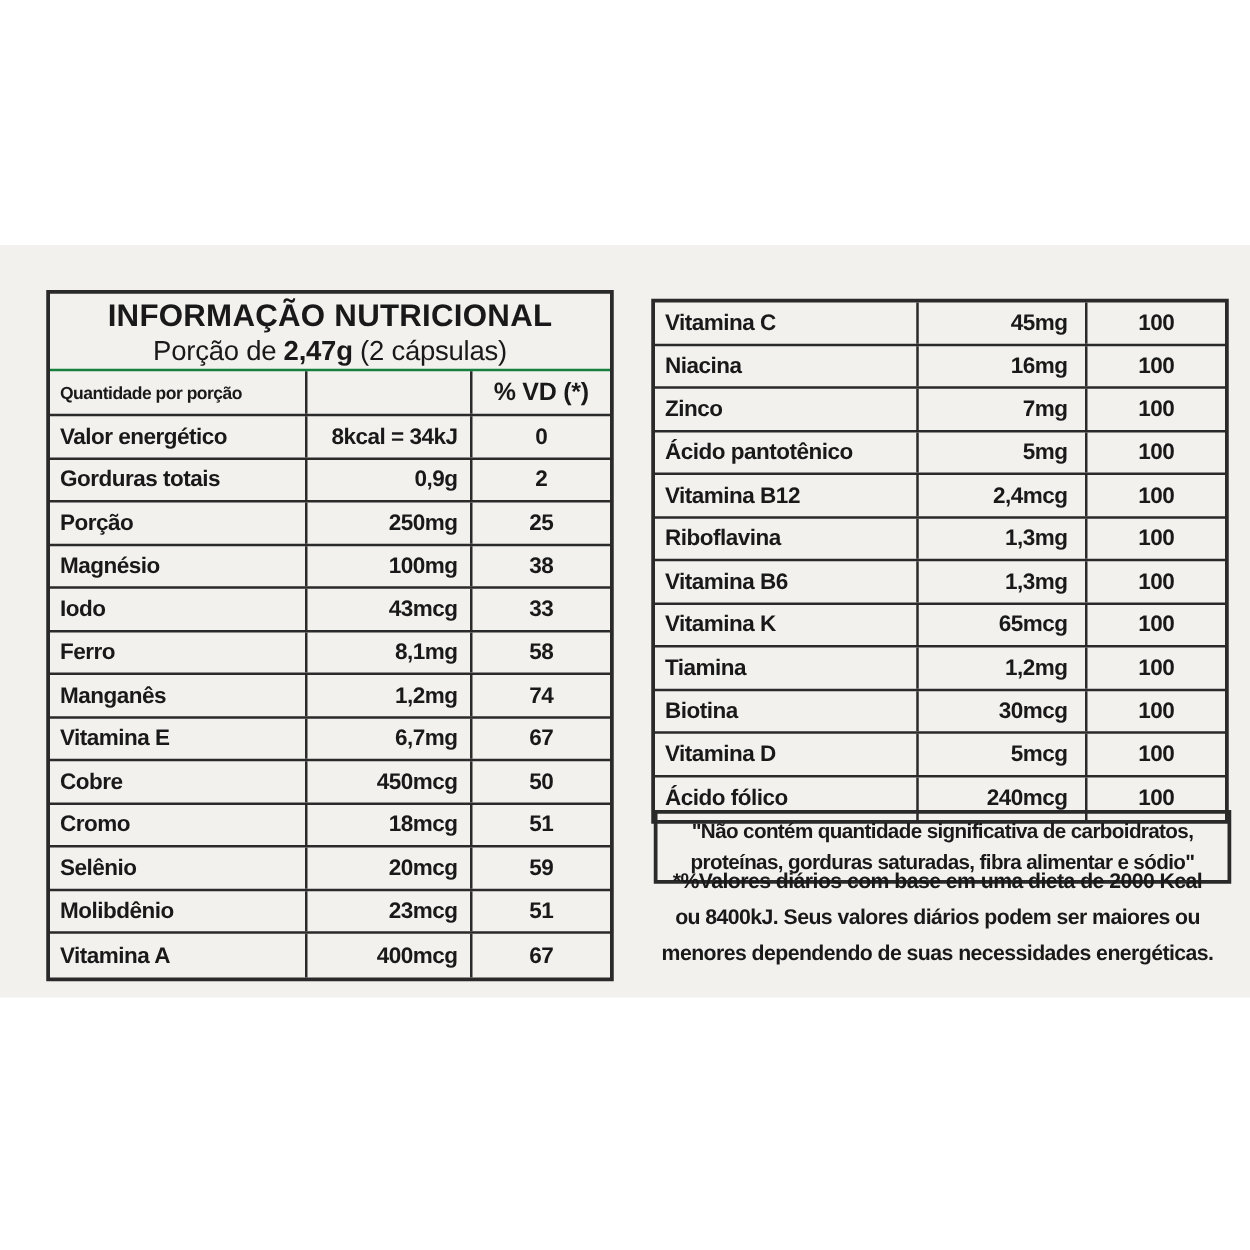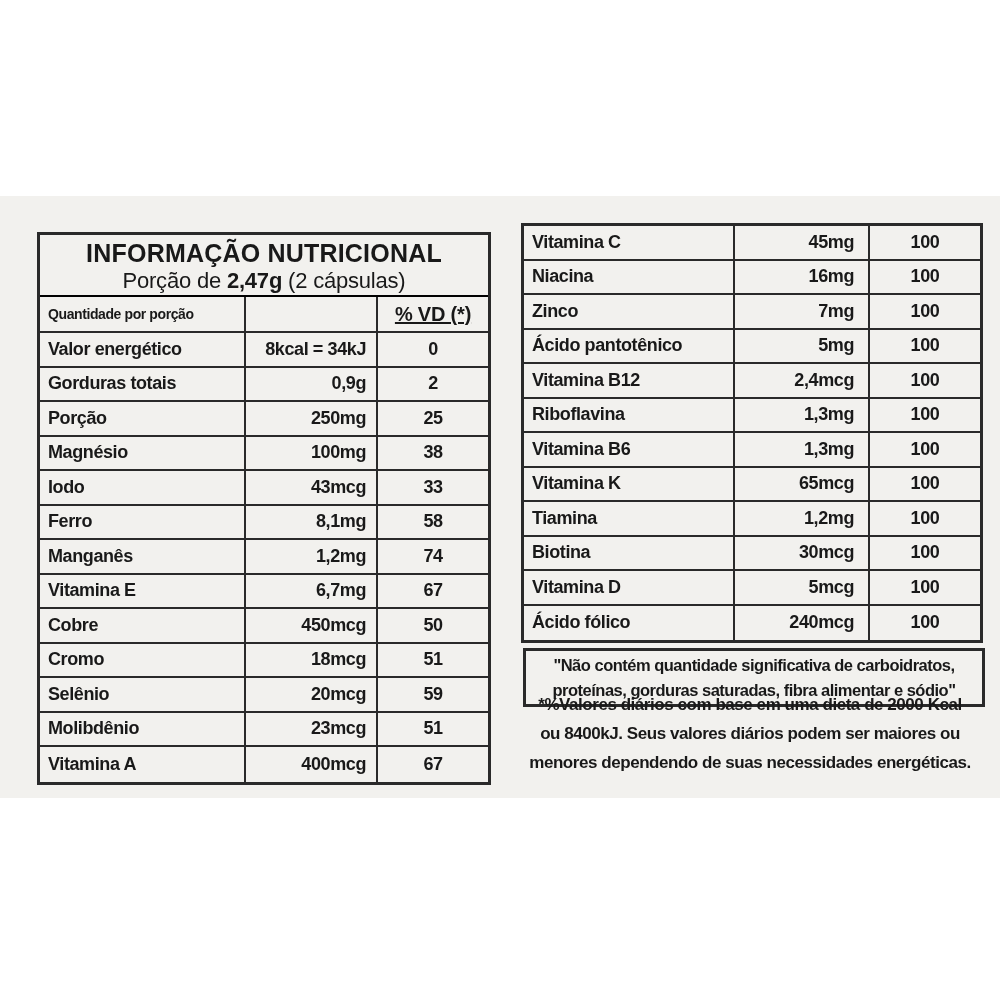--- a/index.html
+++ b/index.html
@@ -24,7 +24,7 @@
   .ntable-left{left:37px;top:232px;width:454px;}
   .ntable-right{left:521px;top:223px;width:462px;}
   .title-block{
-    height:62px;border-bottom:2px solid #000000;
+    height:62px;border-bottom:2px solid #15803d;
     text-align:center;padding-top:3px;box-sizing:border-box;
   }
   .t-title{

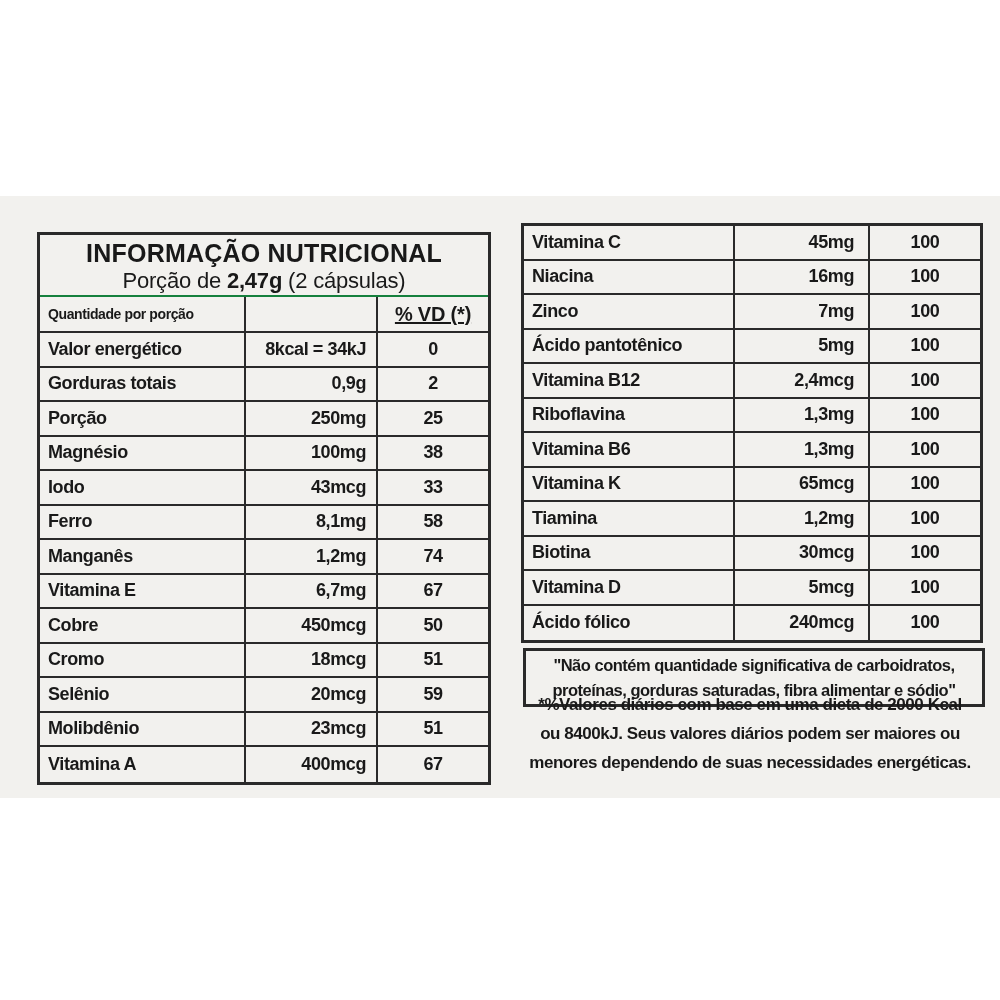--- a/index.html
+++ b/index.html
@@ -22,7 +22,7 @@
     background:transparent;
   }
   .ntable-left{left:37px;top:232px;width:454px;}
-  .ntable-right{left:521px;top:223px;width:462px;}
+  .ntable-right{left:521px;top:239px;width:462px;}
   .title-block{
     height:62px;border-bottom:2px solid #15803d;
     text-align:center;padding-top:3px;box-sizing:border-box;

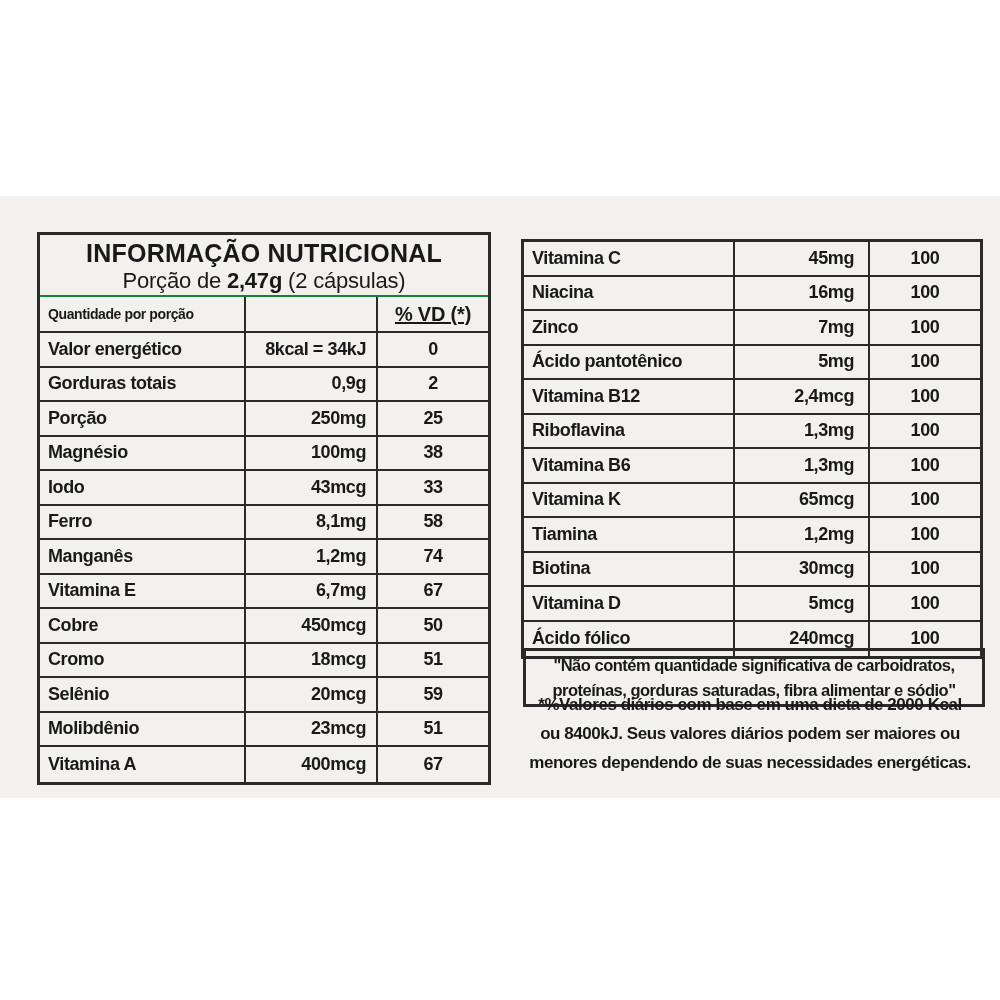--- a/index.html
+++ b/index.html
@@ -56,7 +56,7 @@
   .ntable-right .c1{width:211px;}
   .ntable-right .c2{width:135px;padding-right:14px;}
   .hdr-q{font-size:14px;}
-  .hdr-vd{font-size:20px;letter-spacing:-0.2px;text-decoration:underline;}
+  .hdr-vd{font-size:20px;letter-spacing:-0.2px;}
   
   .note-box{
     position:absolute;left:523px;top:648px;width:462px;height:59px;

